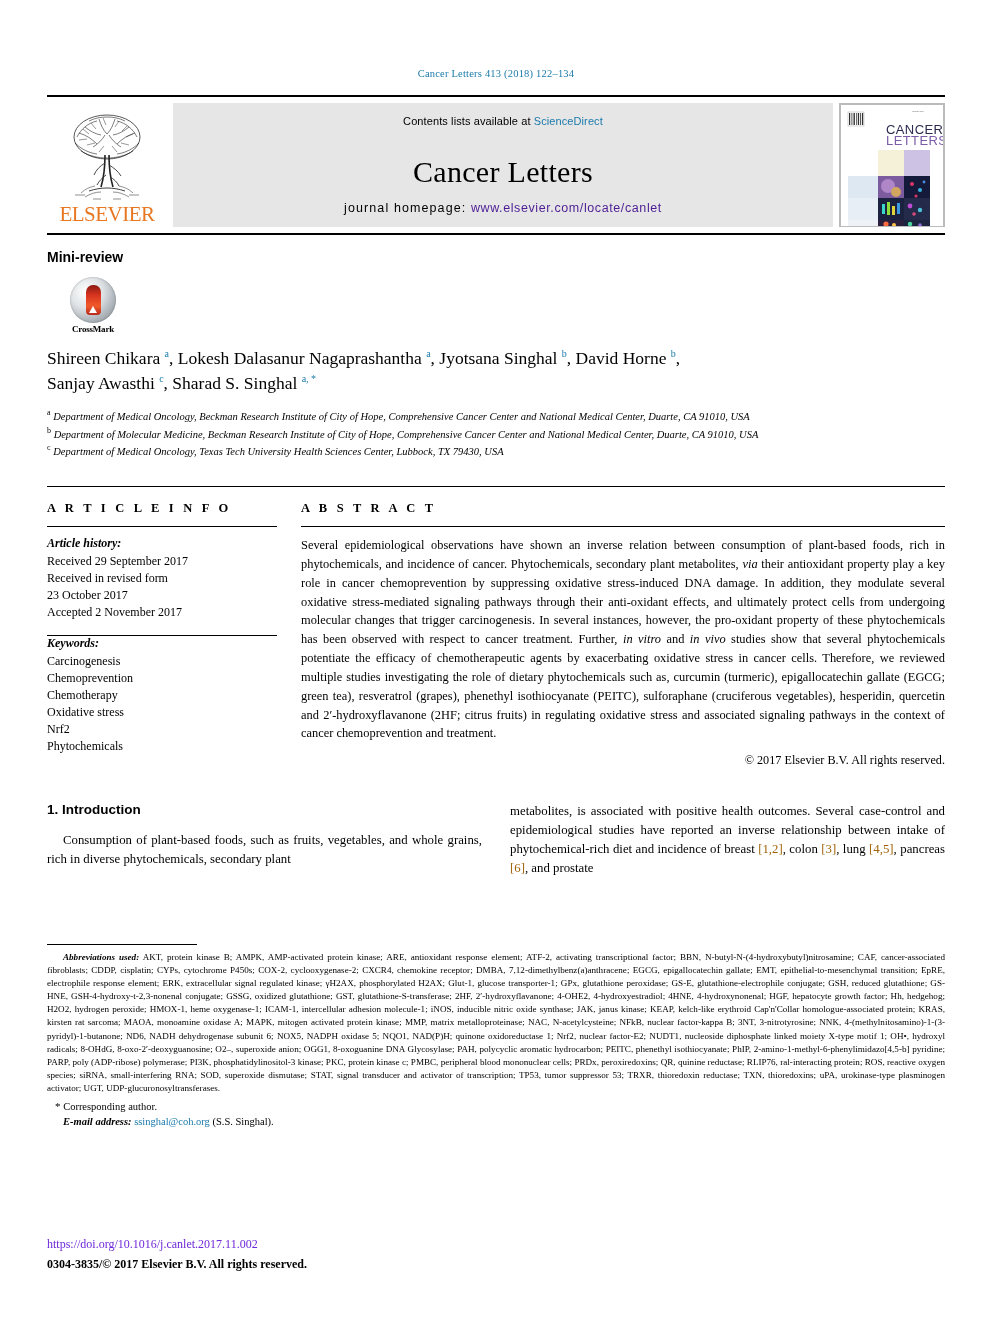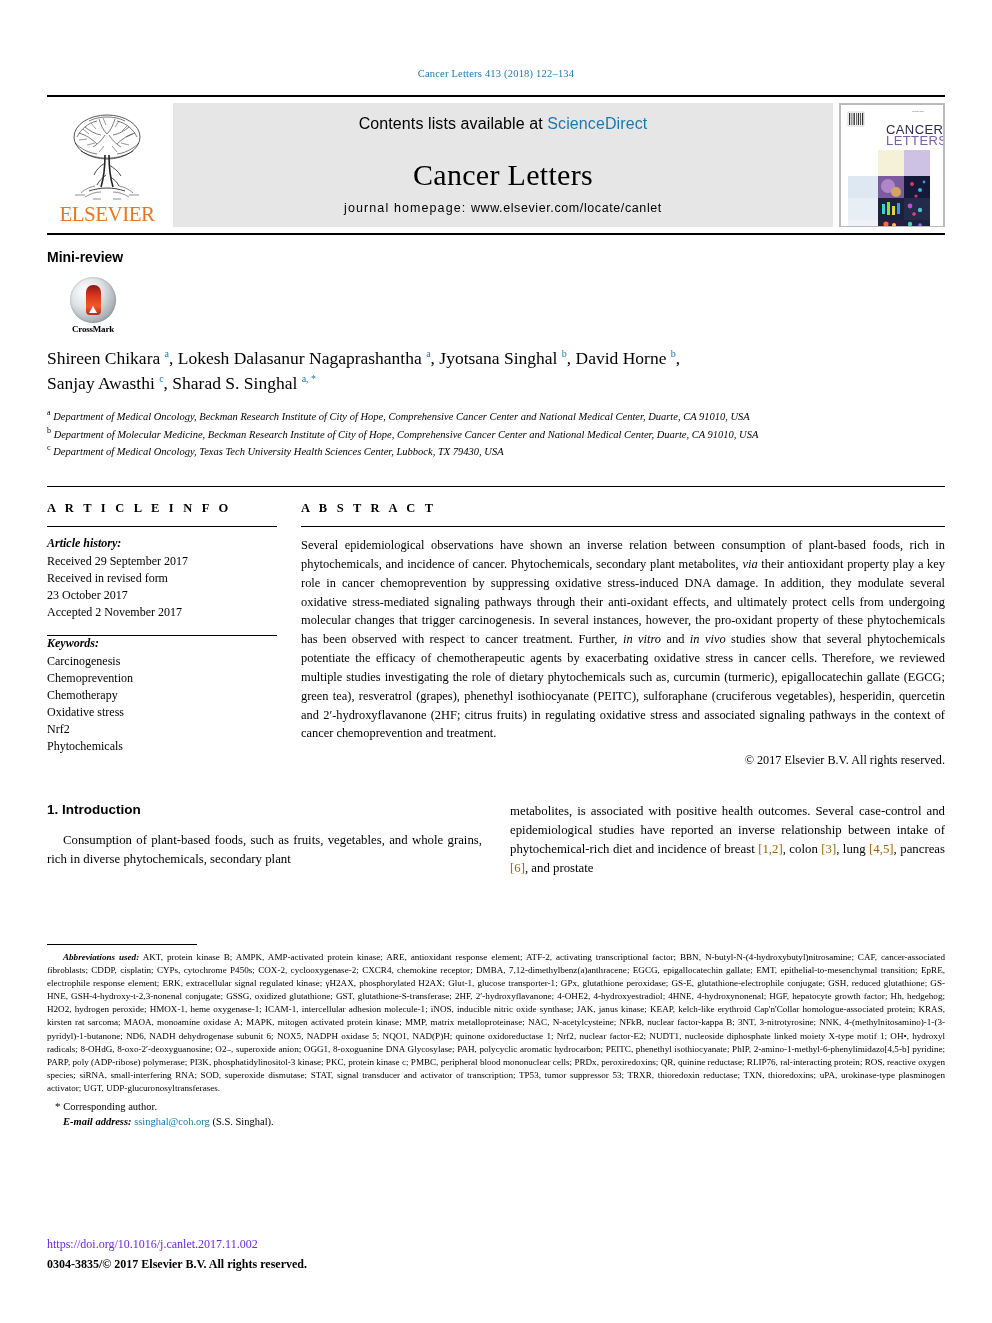--- a/index.html
+++ b/index.html
@@ -74,7 +74,7 @@
     box-sizing: border-box;
   }
   .sd-line {
-    font-size: 16px;
+    font-size: 11px;
     font-family: "Liberation Sans", sans-serif;
     color: #000;
     letter-spacing: .1px;

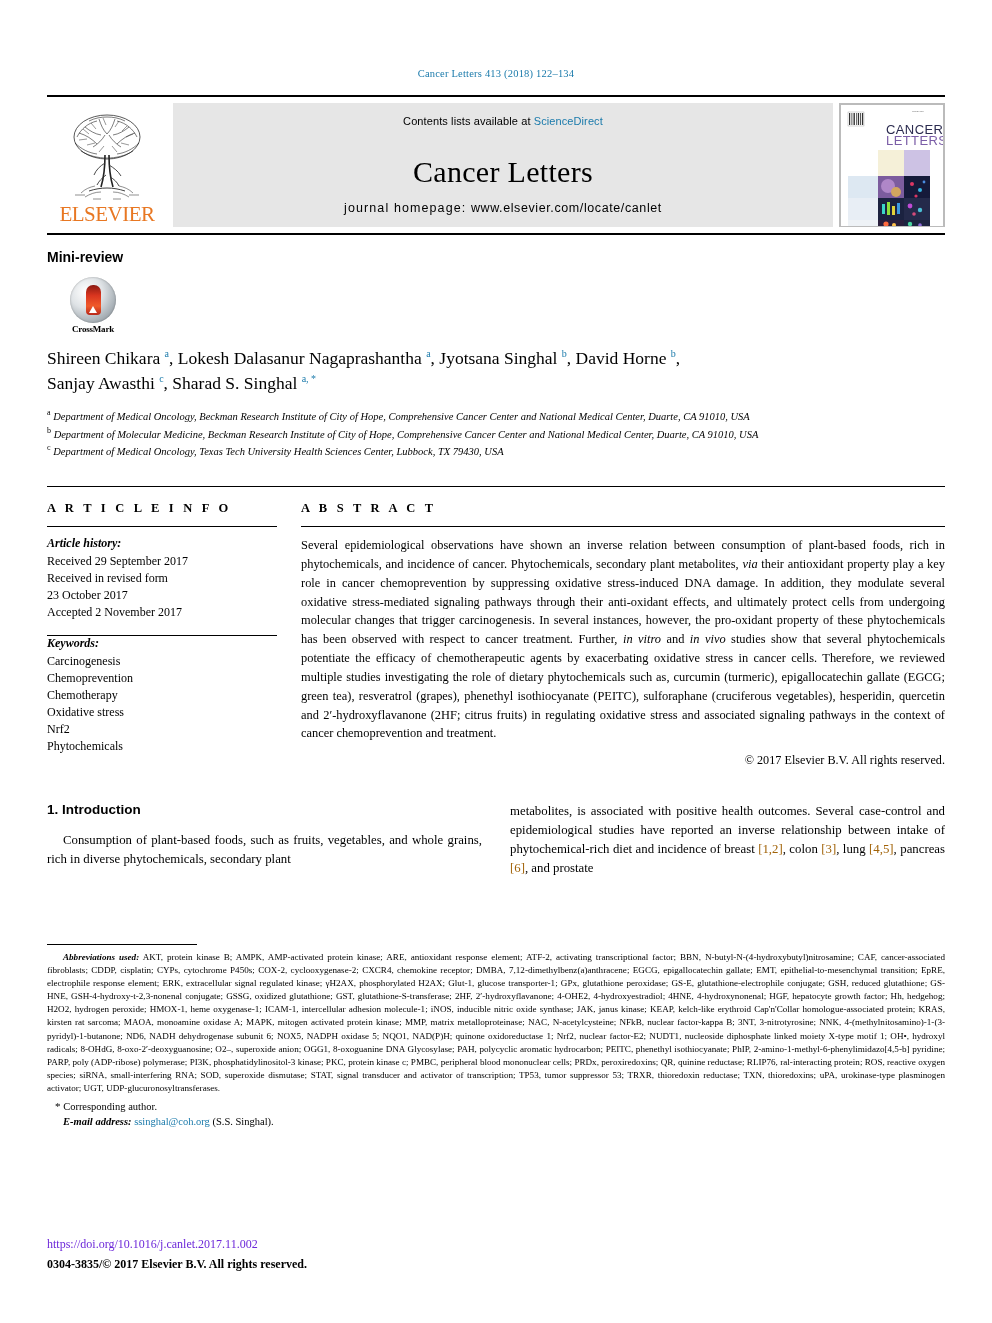--- a/index.html
+++ b/index.html
@@ -91,7 +91,7 @@
     font-family: "Liberation Sans", sans-serif;
     letter-spacing: 1.1px;
   }
-  .homepage-link { color: #000000; letter-spacing: .6px; }
+  .homepage-link { color: #4c1d95; letter-spacing: .6px; }
   .cover-thumb {
     flex: 0 0 104px;
     width: 104px;

